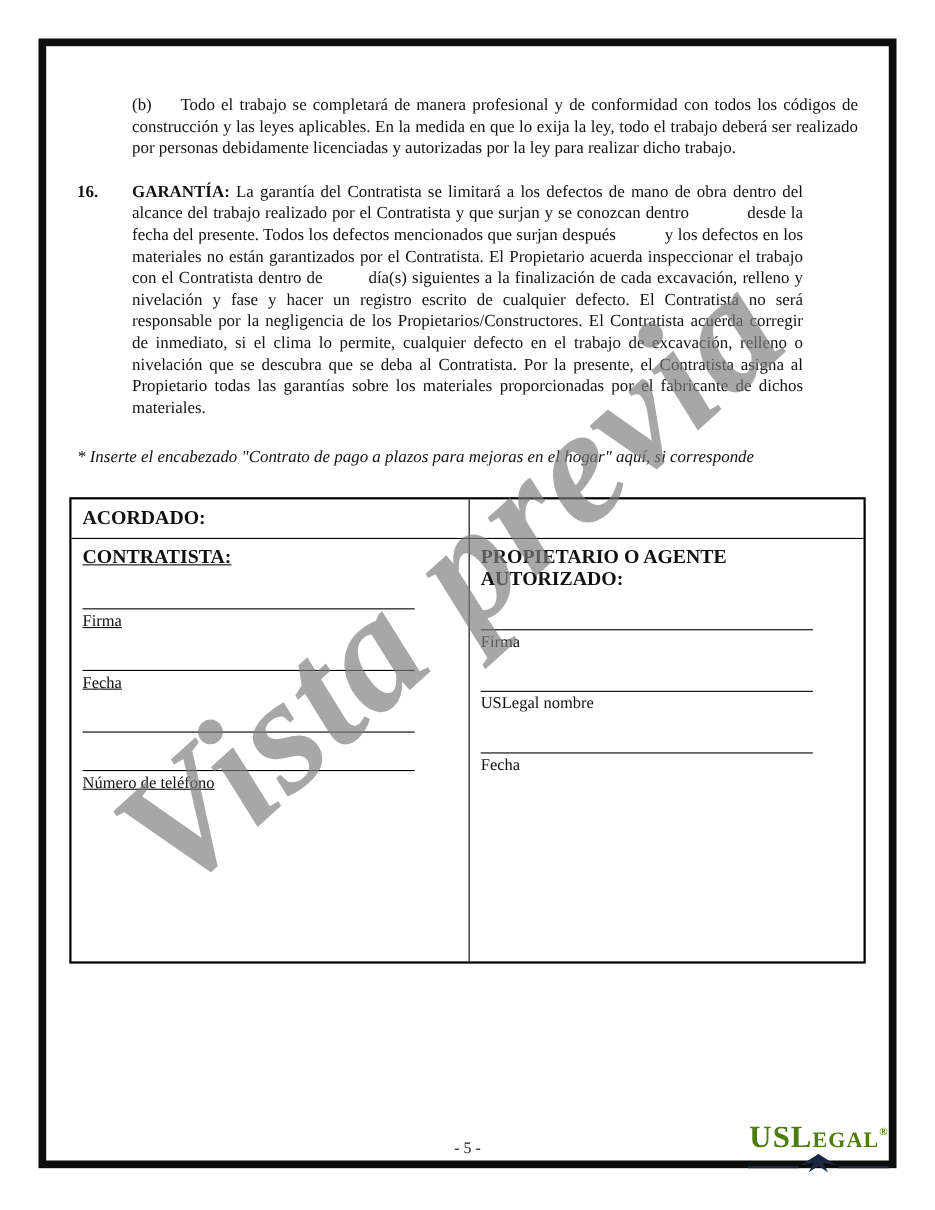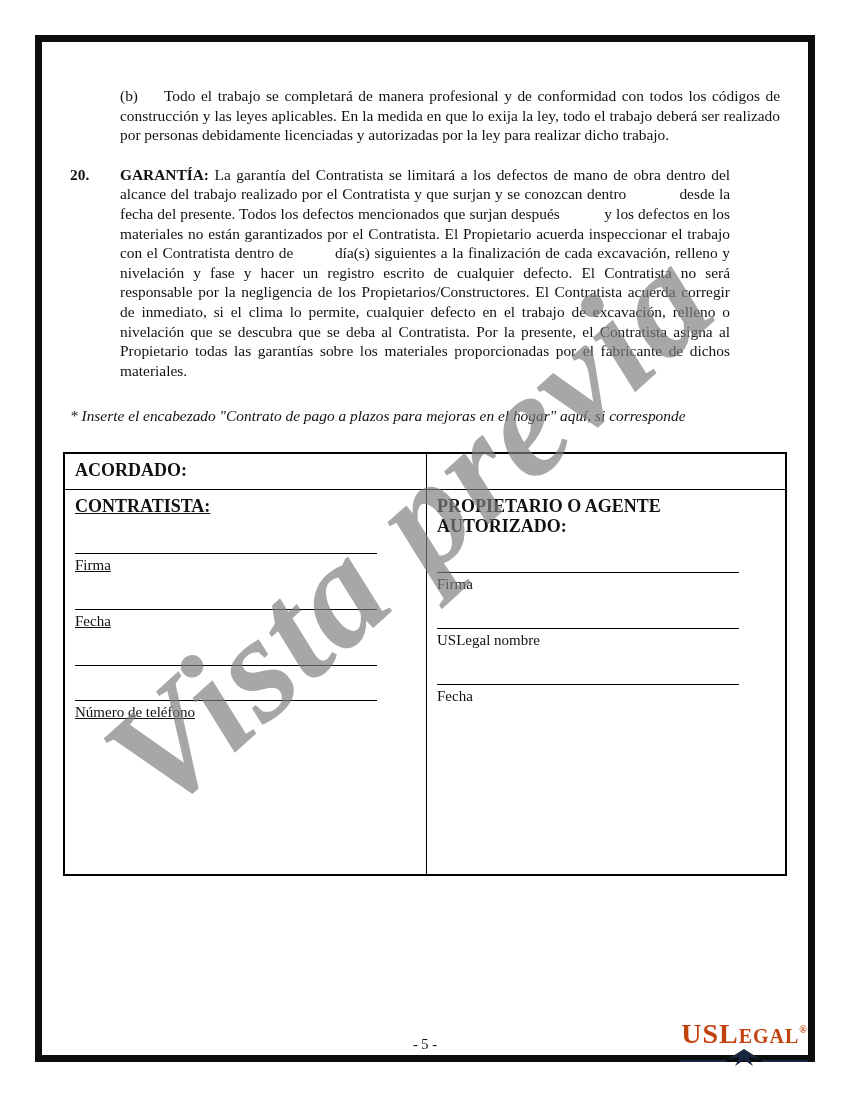--- a/index.html
+++ b/index.html
@@ -132,7 +132,7 @@
     </div>
 
     <div class="item16">
-      <span class="item-number">20.</span>
+      <span class="item-number">16.</span>
       <span class="item-title">GARANTÍA:</span>
       <span>La garantía del Contratista se limitará a los defectos de mano de obra dentro del alcance del trabajo realizado por el Contratista y que surjan y se conozcan dentro &nbsp;&nbsp;&nbsp;&nbsp;&nbsp;&nbsp;&nbsp;&nbsp;&nbsp;&nbsp; desde la fecha del presente. Todos los defectos mencionados que surjan después &nbsp;&nbsp;&nbsp;&nbsp;&nbsp;&nbsp;&nbsp;&nbsp;&nbsp; y los defectos en los materiales no están garantizados por el Contratista. El Propietario acuerda inspeccionar el trabajo con el Contratista dentro de &nbsp;&nbsp;&nbsp;&nbsp;&nbsp;&nbsp;&nbsp; día(s) siguientes a la finalización de cada excavación, relleno y nivelación y fase y hacer un registro escrito de cualquier defecto. El Contratista no será responsable por la negligencia de los Propietarios/Constructores. El Contratista acuerda corregir de inmediato, si el clima lo permite, cualquier defecto en el trabajo de excavación, relleno o nivelación que se descubra que se deba al Contratista. Por la presente, el Contratista asigna al Propietario todas las garantías sobre los materiales proporcionadas por el fabricante de dichos materiales.</span>
     </div>

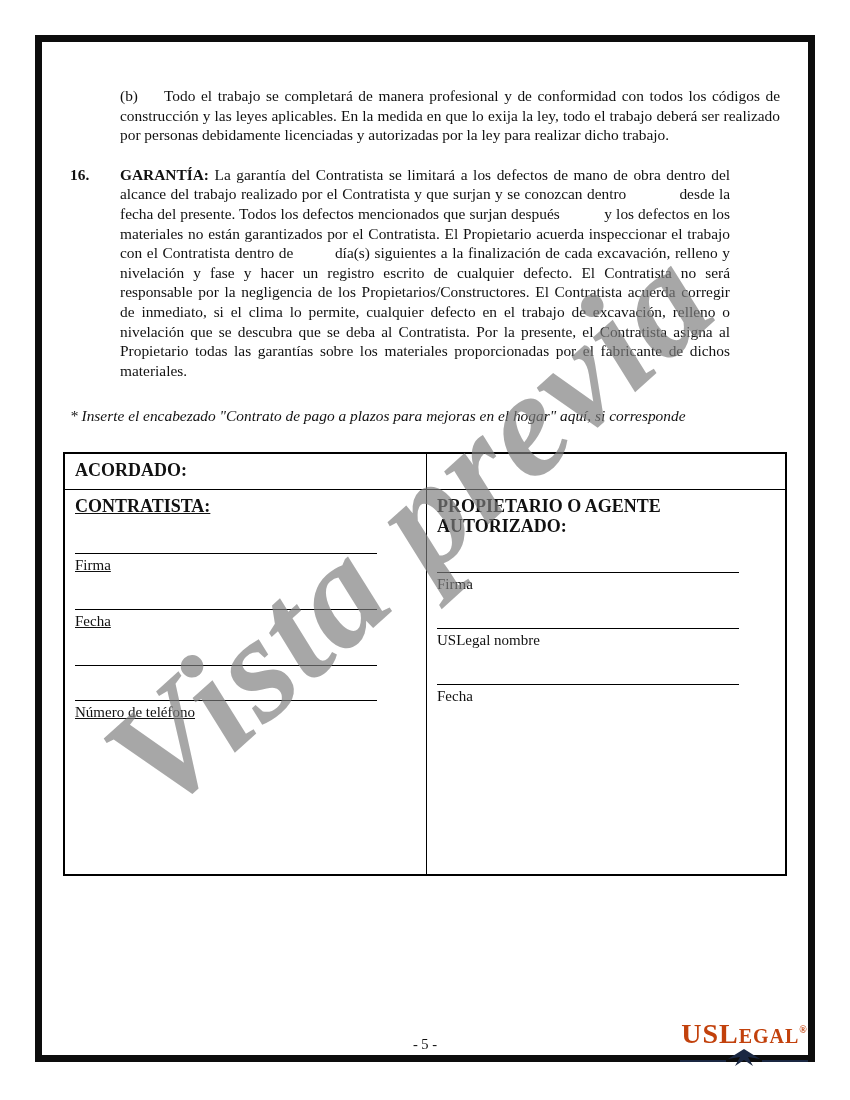--- a/index.html
+++ b/index.html
@@ -107,7 +107,7 @@
     font-size: 28px;
     line-height: 28px;
     letter-spacing: 1px;
-    color: #c2410c;
+    color: #4d7c0f;
     white-space: nowrap;
   }
   .logo-text .tm {

